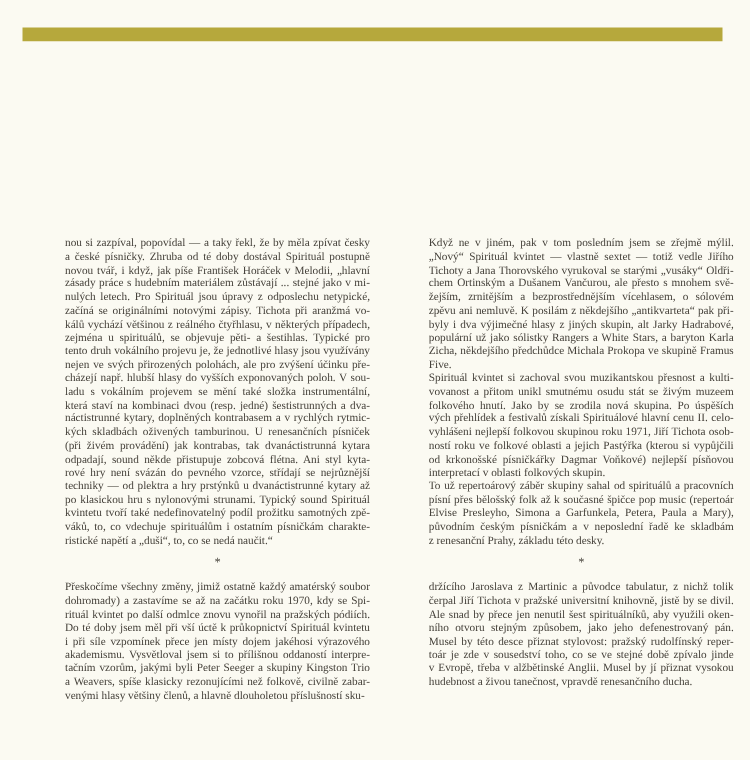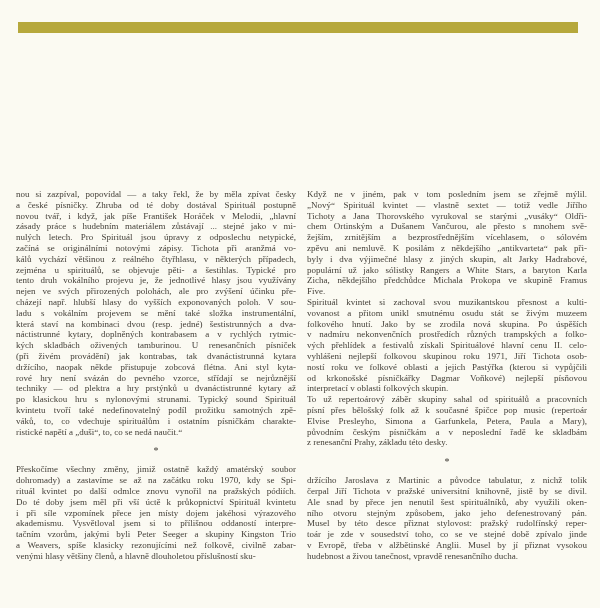--- a/index.html
+++ b/index.html
@@ -30,7 +30,7 @@
     font-size: 9px;
     line-height: 10.8px;
   }
-  .column { width: 280px; }
+  .column { width: 280px; margin-left: 36px; }
   .para { margin: 0; padding: 0; }
   .line {
     white-space: nowrap;

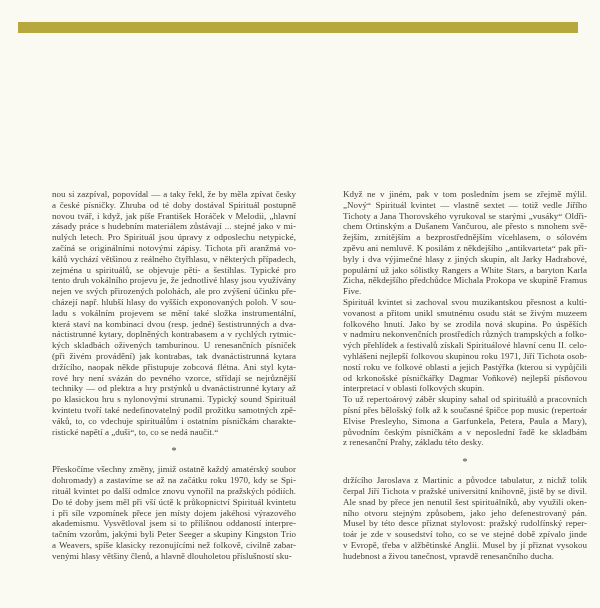--- a/index.html
+++ b/index.html
@@ -114,7 +114,6 @@
           <div class="line">Spirituál kvintet si zachoval svou muzikantskou přesnost a kulti-</div>
           <div class="line">vovanost a přitom unikl smutnému osudu stát se živým muzeem</div>
           <div class="line">folkového hnutí. Jako by se zrodila nová skupina. Po úspěších</div>
-          <div class="line">v nadmíru nekonvenčních prostředích různých trampských a folko-</div>
           <div class="line">vých přehlídek a festivalů získali Spirituálové hlavní cenu II. celo-</div>
           <div class="line">vyhlášeni nejlepší folkovou skupinou roku 1971, Jiří Tichota osob-</div>
           <div class="line">ností roku ve folkové oblasti a jejich Pastýřka (kterou si vypůjčili</div>

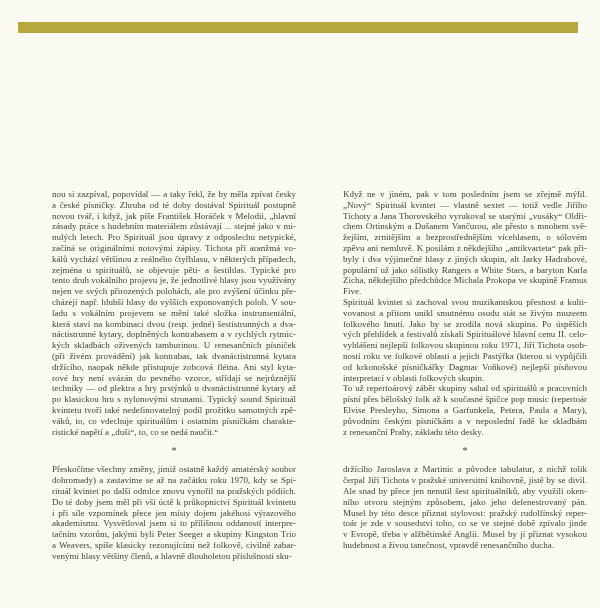--- a/index.html
+++ b/index.html
@@ -73,7 +73,7 @@
           <div class="line">náctistrunné kytary, doplněných kontrabasem a v rychlých rytmic-</div>
           <div class="line">kých skladbách oživených tamburinou. U renesančních písniček</div>
           <div class="line">(při živém provádění) jak kontrabas, tak dvanáctistrunná kytara</div>
-          <div class="line">držícího, naopak někde přistupuje zobcová flétna. Ani styl kyta-</div>
+          <div class="line">odpadají, sound někde přistupuje zobcová flétna. Ani styl kyta-</div>
           <div class="line">rové hry není svázán do pevného vzorce, střídají se nejrůznější</div>
           <div class="line">techniky — od plektra a hry prstýnků u dvanáctistrunné kytary až</div>
           <div class="line">po klasickou hru s nylonovými strunami. Typický sound Spirituál</div>

